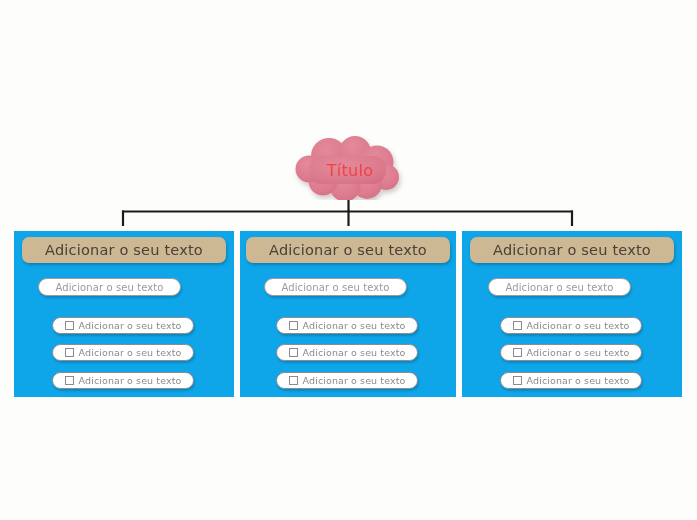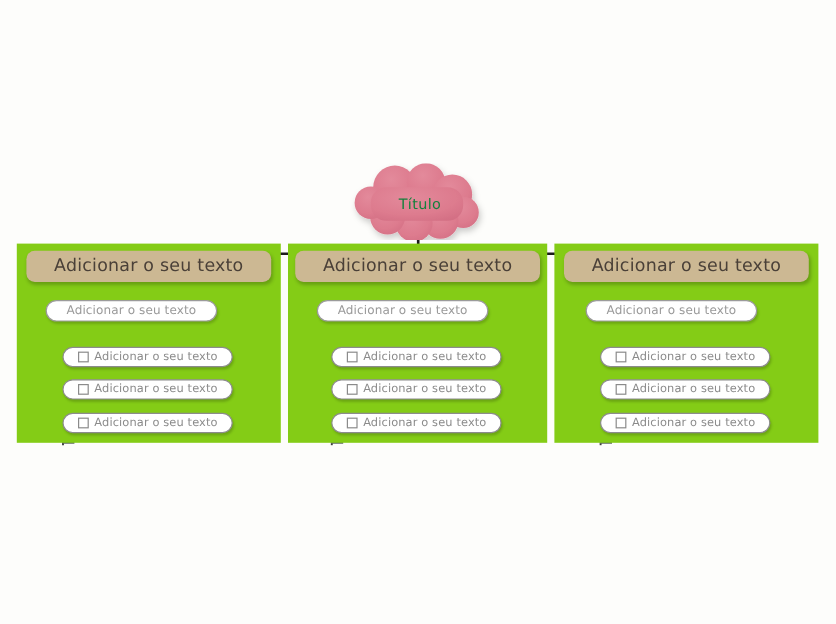--- a/index.html
+++ b/index.html
@@ -40,8 +40,8 @@
     display: flex;
     align-items: center;
     justify-content: center;
-    font-size: 12px;
-    color: #15803d;
+    font-size: 16px;
+    color: #ef4444;
     letter-spacing: 0.3px;
     padding-top: 4px;
     box-sizing: border-box;

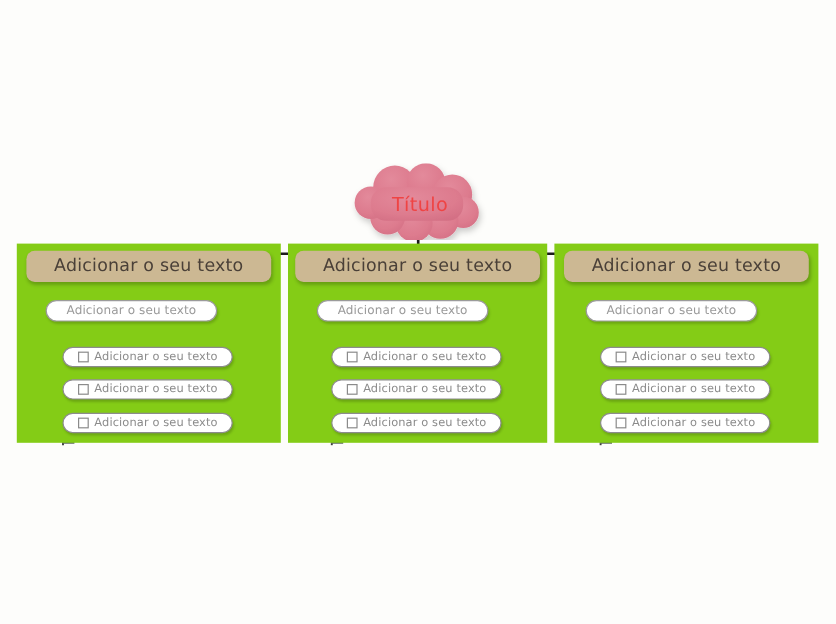--- a/index.html
+++ b/index.html
@@ -61,9 +61,9 @@
   
   .branch-panel {
     position: absolute;
-    top: 203px;
+    top: 231px;
     height: 166px;
-    background: #84cc16;
+    background: #0ea5e9;
   }
   #branch-panel-0 { left: 14px;  width: 220px; }
   #branch-panel-1 { left: 240px; width: 216px; }

